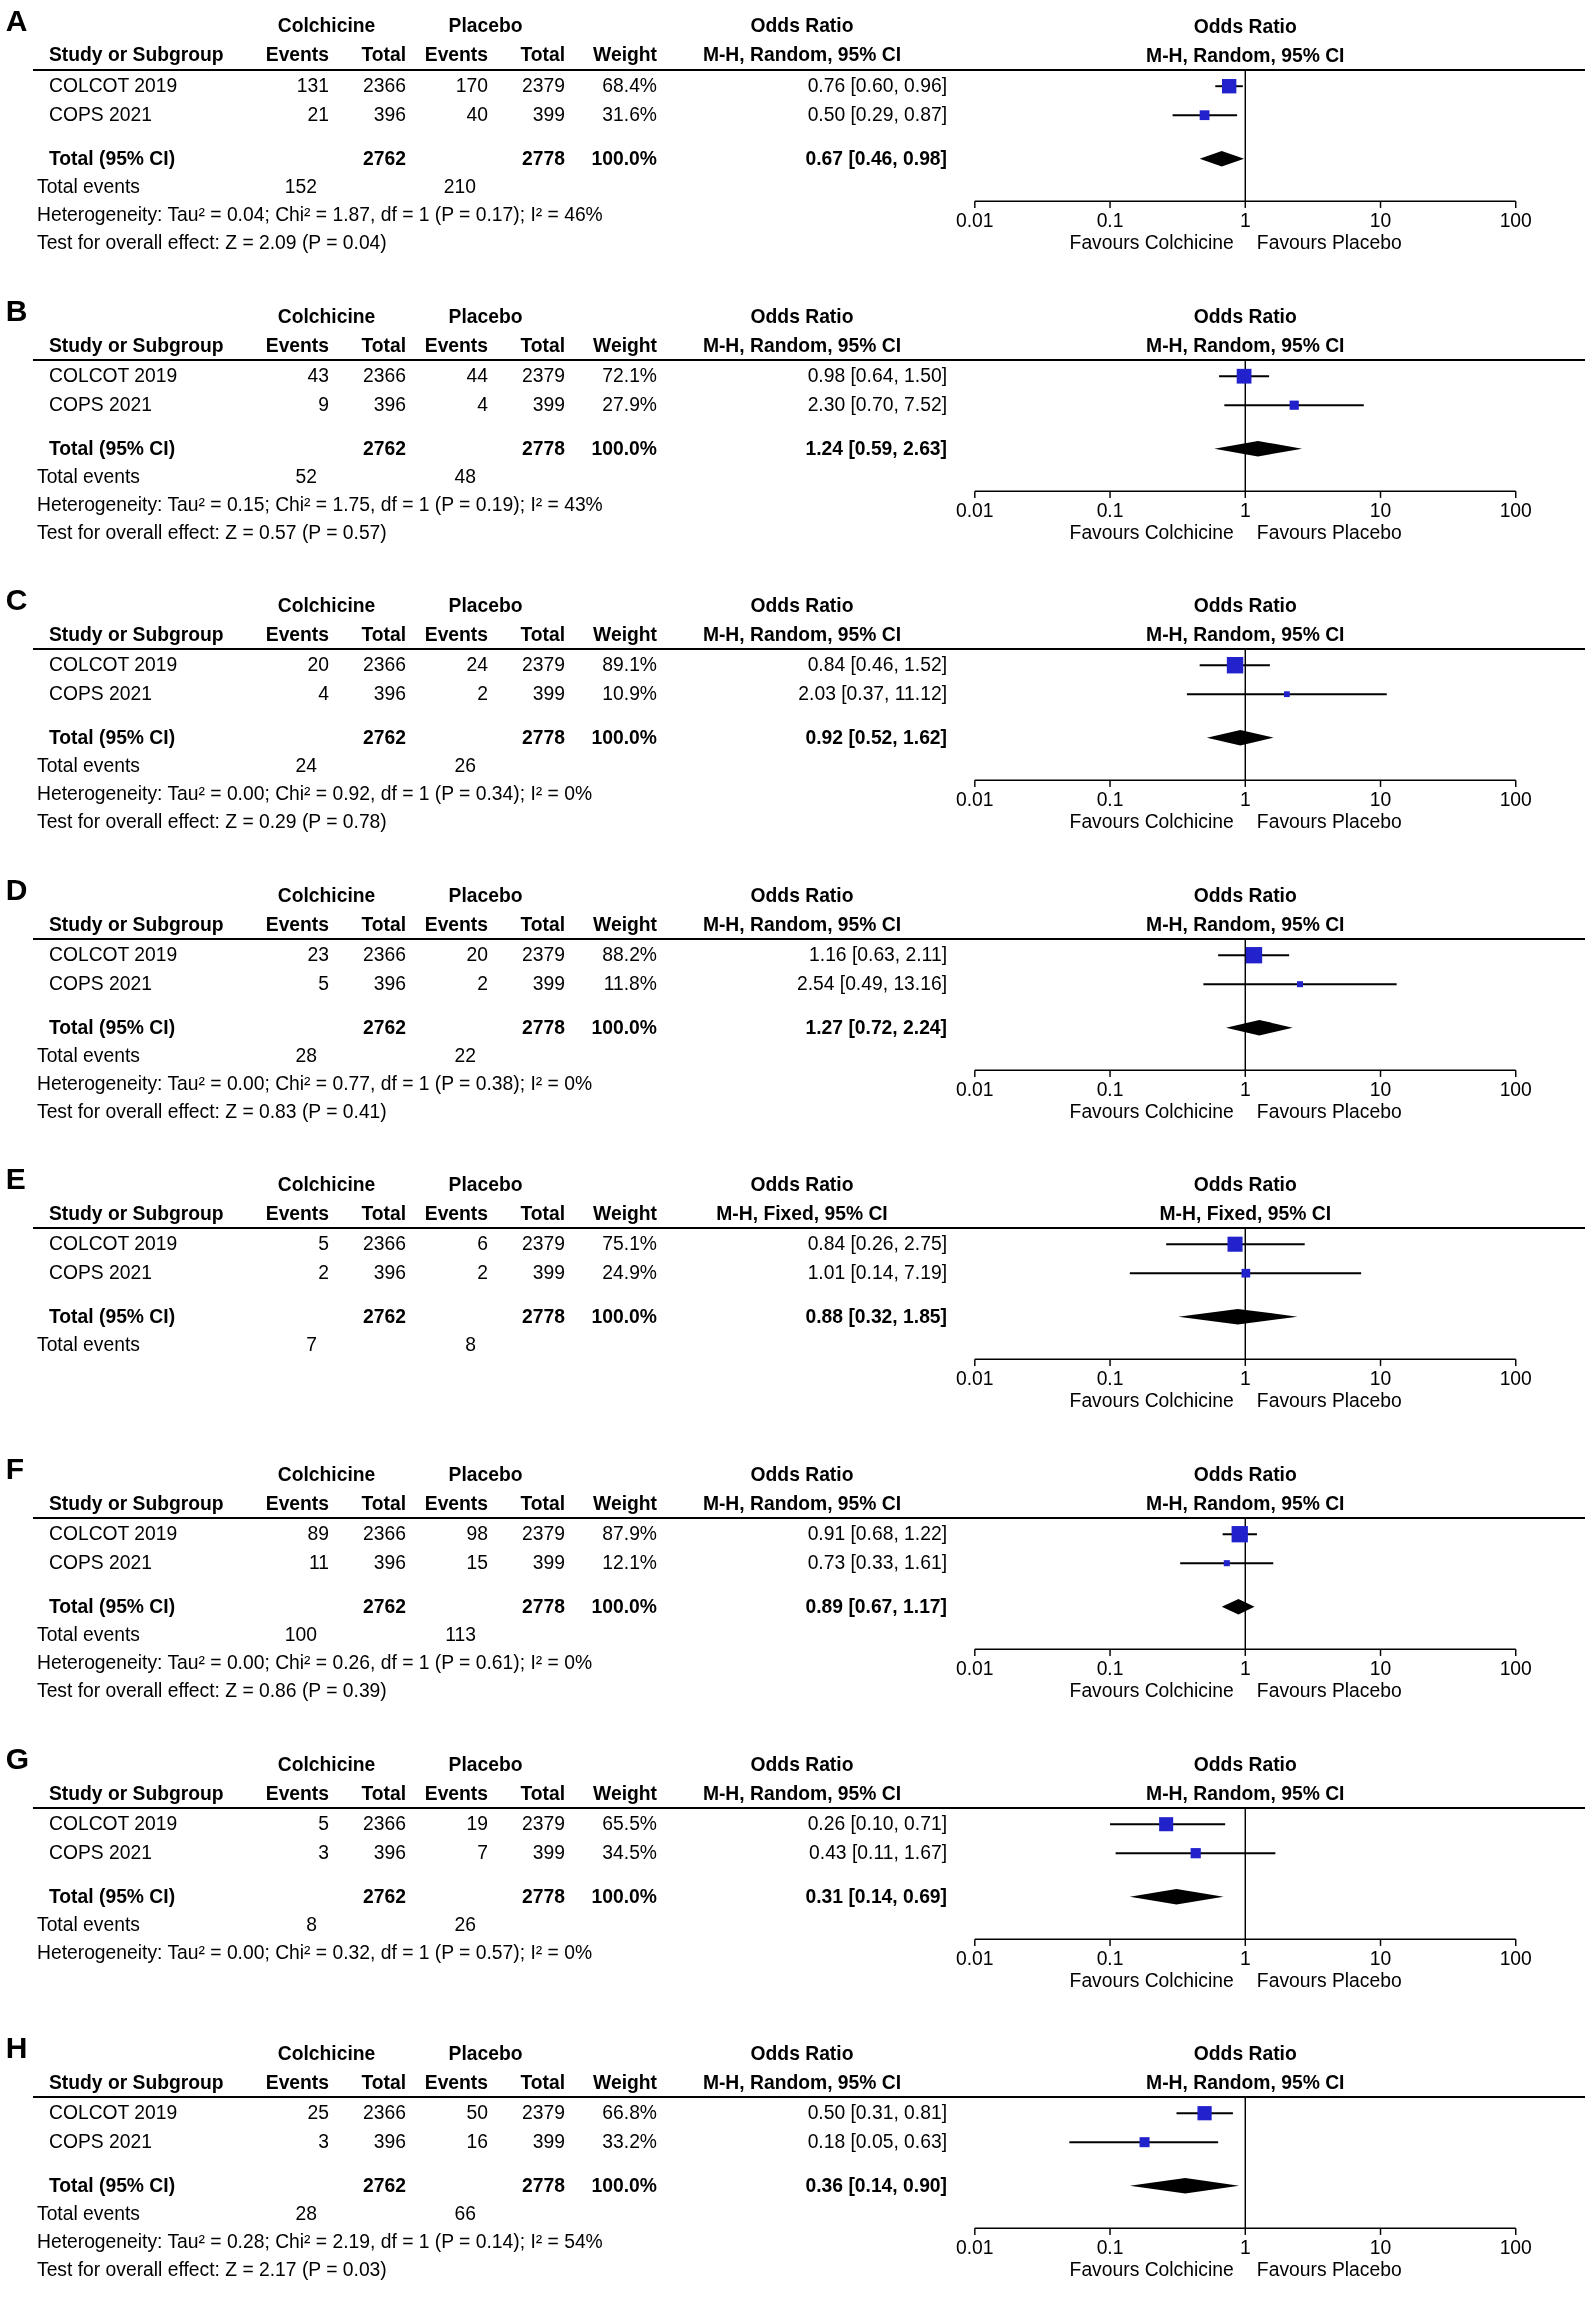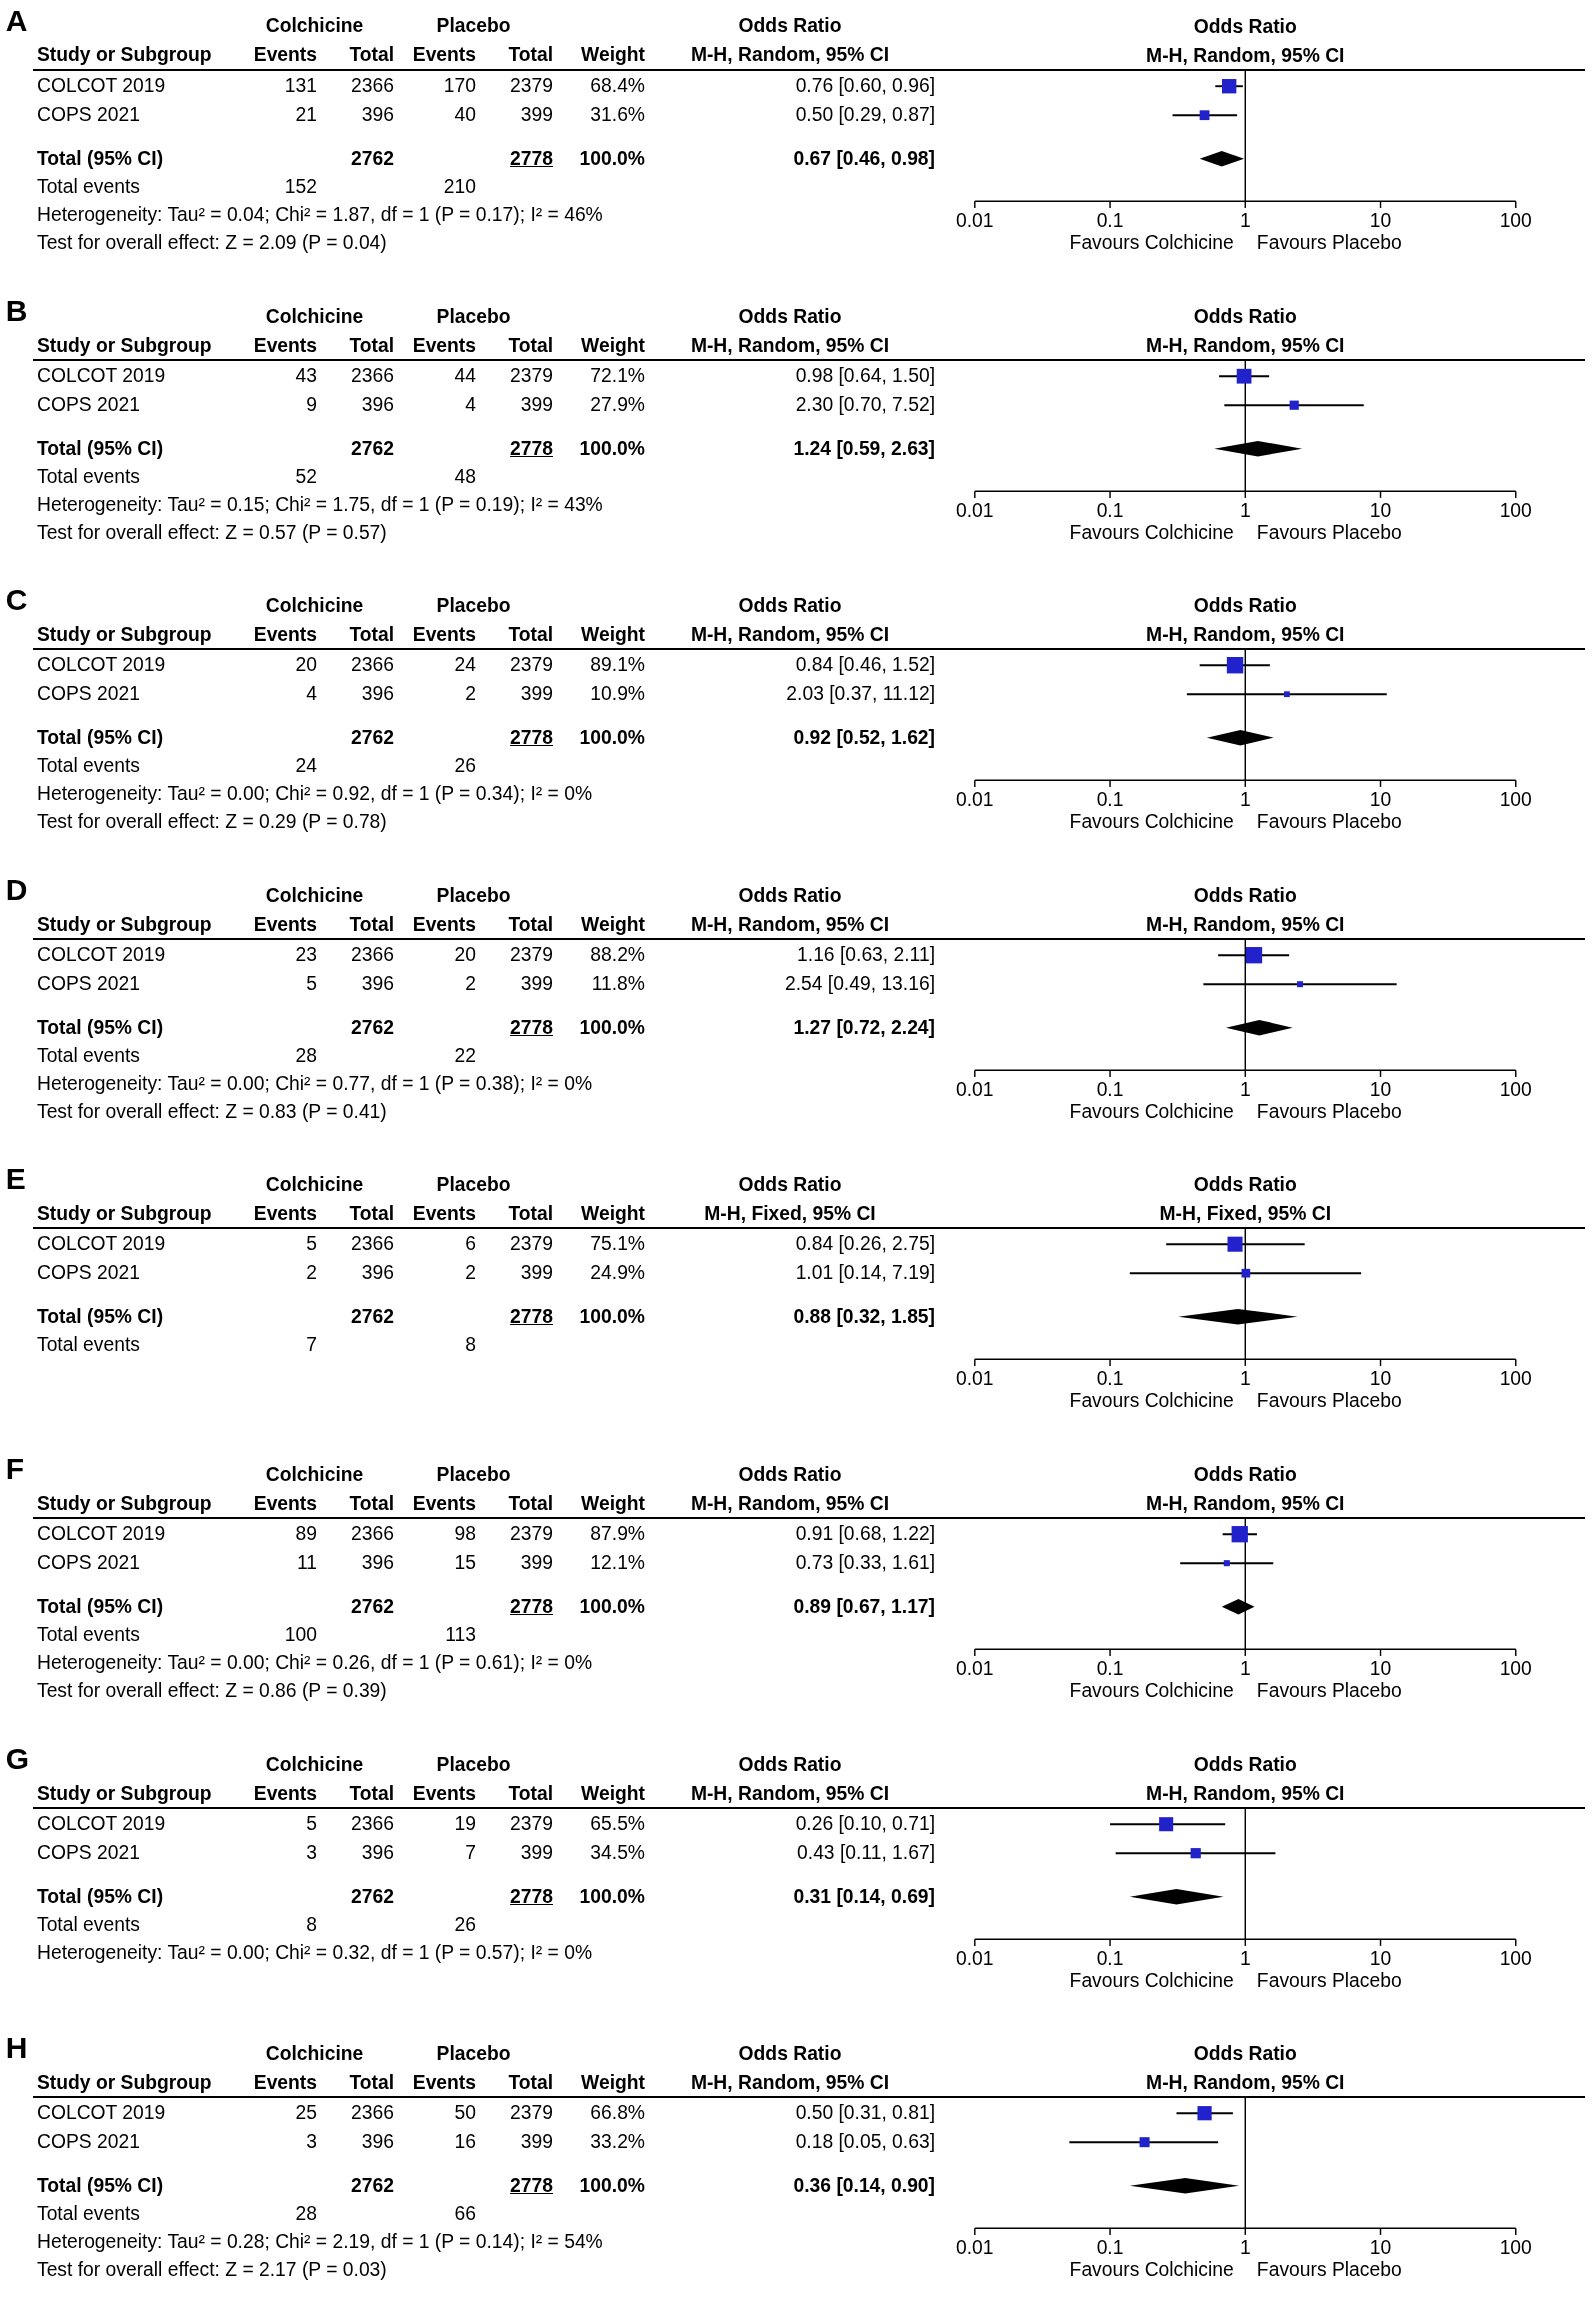--- a/index.html
+++ b/index.html
@@ -11,7 +11,7 @@
   .hrule { position:absolute; top:65px; left:33px; width:1552px; height:1.9px; background:#000; }
   .tbl { position:absolute; left:37px; top:7.7px; width:898px; font-size:19.3px; line-height:1.1; }
   .row { display:grid; grid-template-columns:198px 82px 77px 82px 77px 92px 290px; align-items:center; }
-  .h30 { height:29px; } .h29 { height:28px; }
+  .h30 { height:29px;margin-left:12px; } .h29 { height:28px; }
   .sp2 { height:1.9px; } .sp15 { height:14.5px; }
   .b { font-weight:bold; }
   .num { text-align:right; }

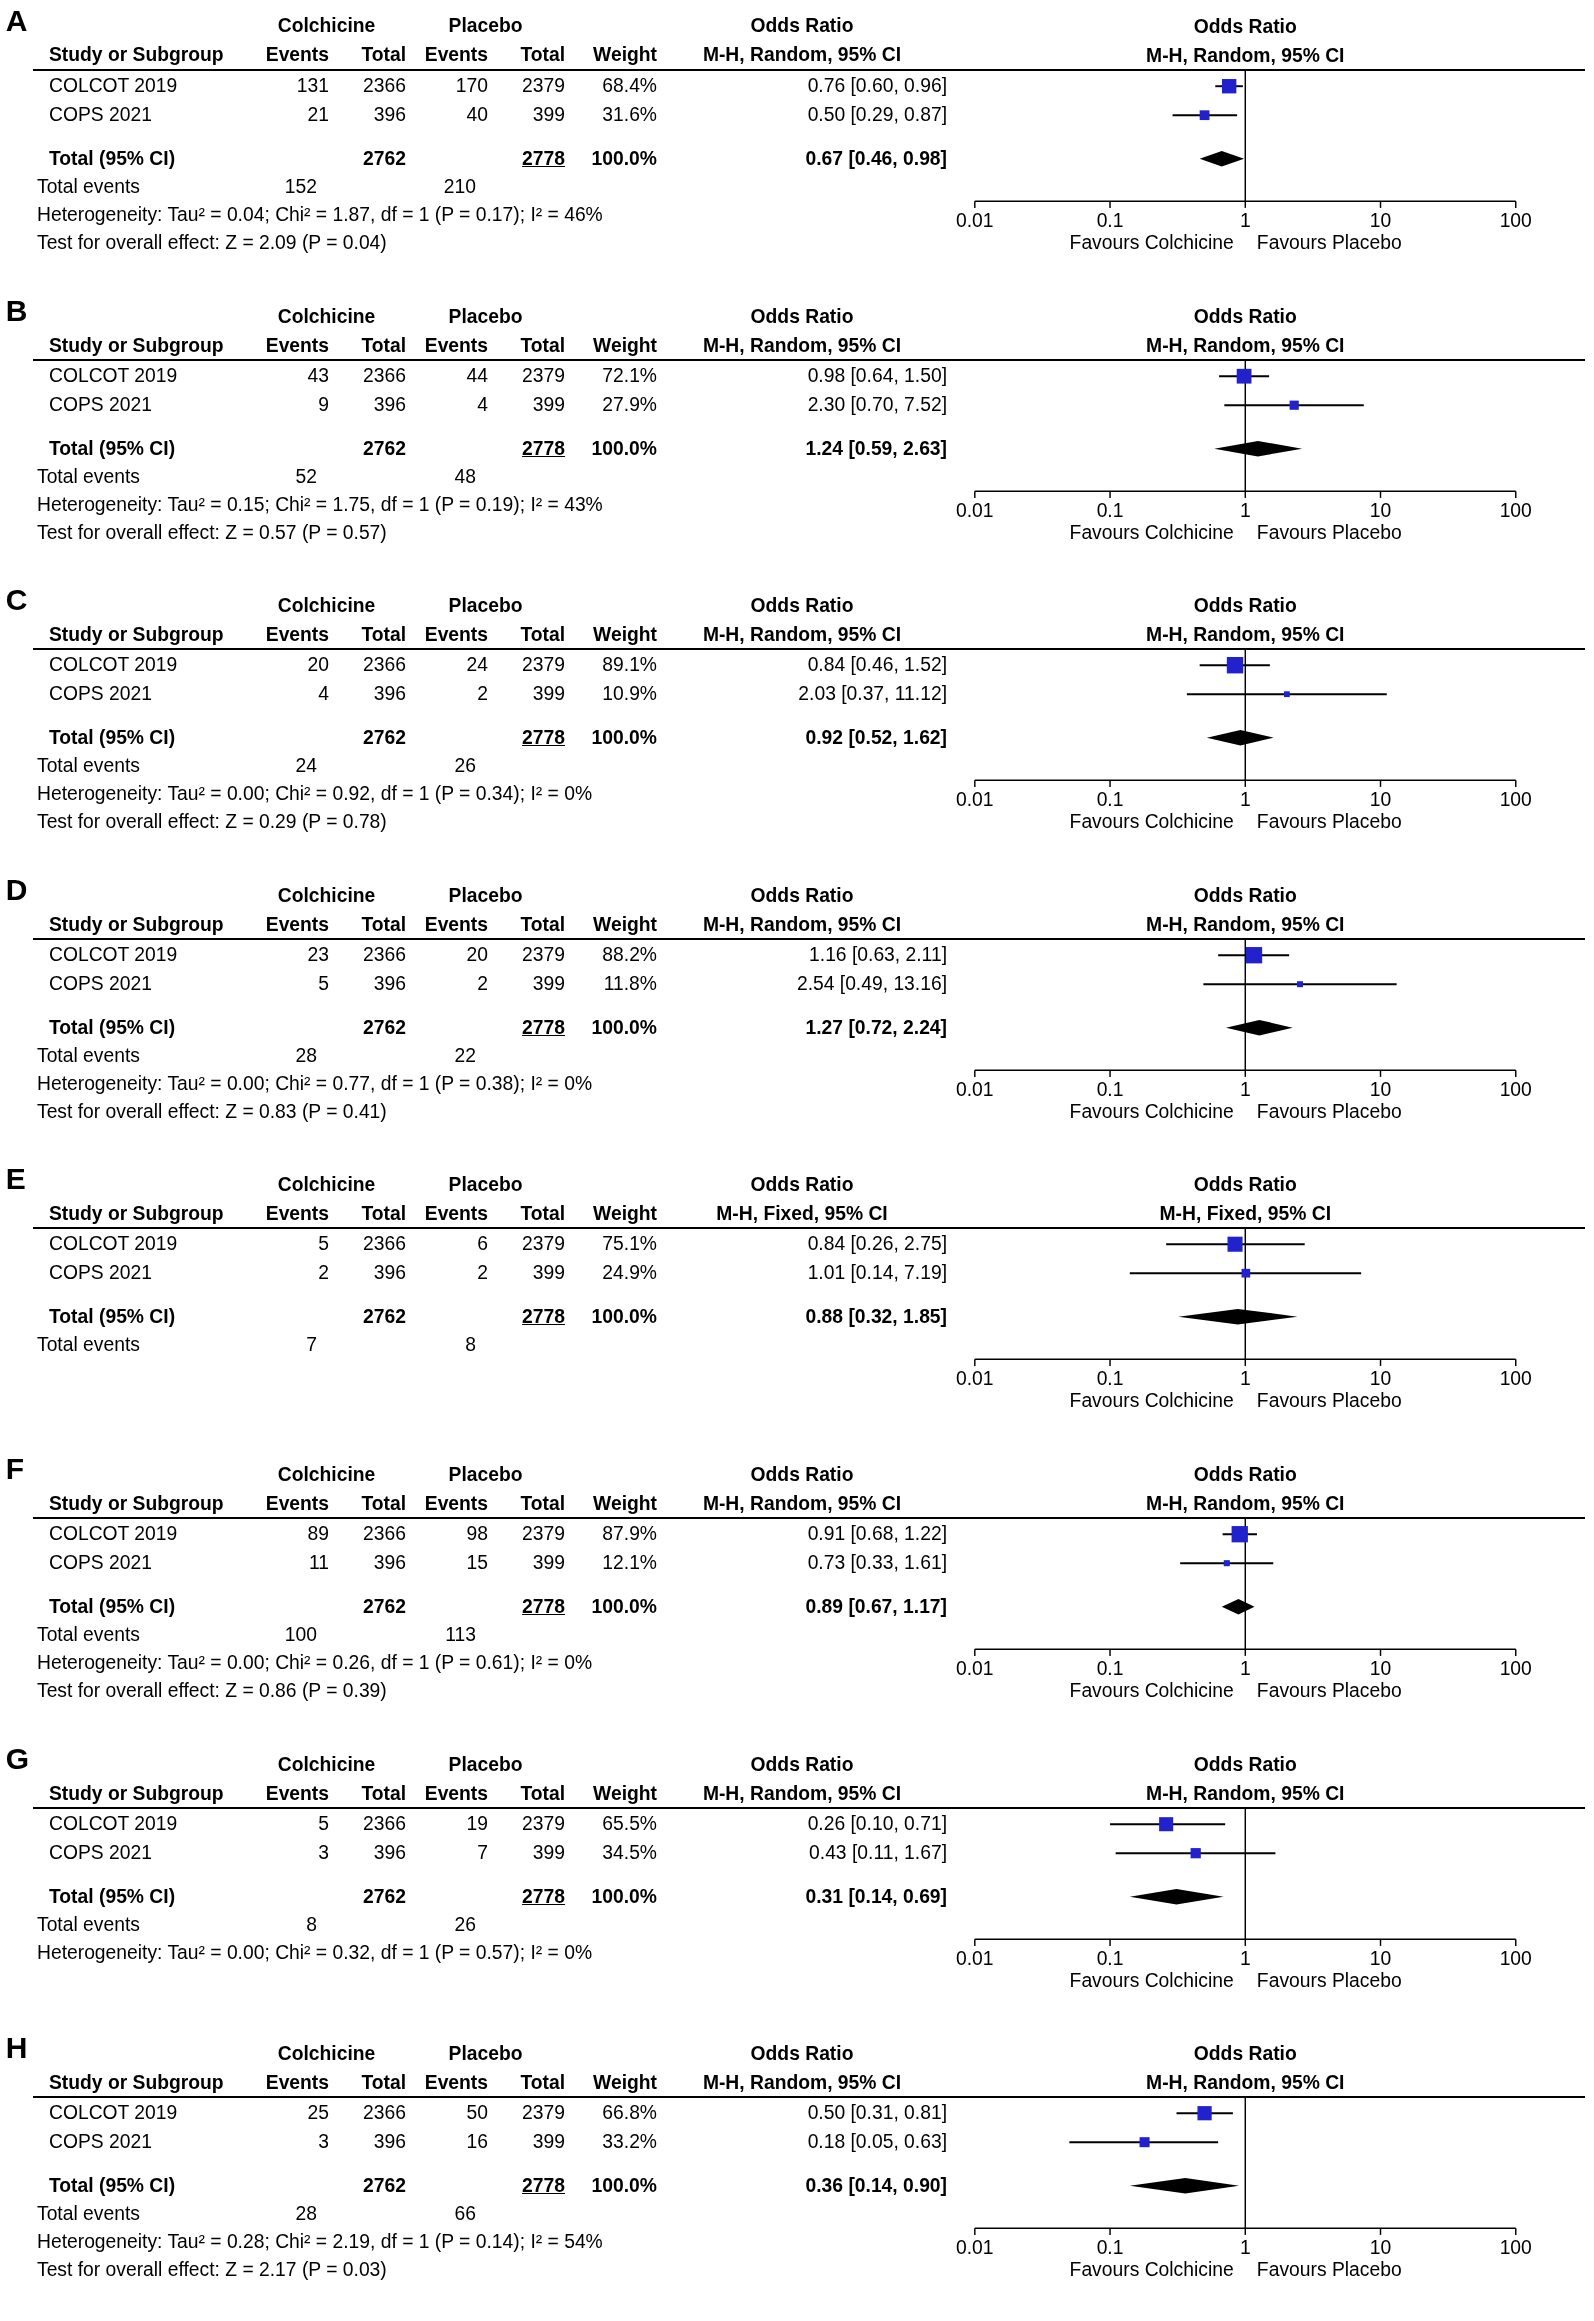--- a/index.html
+++ b/index.html
@@ -17,7 +17,7 @@
   .num { text-align:right; }
   .ctr { text-align:center; }
   .span23 { grid-column:2/4; } .span45 { grid-column:4/6; }
-  .col3 { grid-column:3; } .col5 { grid-column:5;text-decoration:underline; } .col7 { grid-column:7; }
+  .col3 { grid-column:3; } .col5 { grid-column:5; } .col7 { grid-column:7; }
   .full { grid-column:1/-1; white-space:nowrap; }
   svg.plot { position:absolute; left:941px; top:0; overflow:visible; }
   svg.plot text { font-family:"Liberation Sans", sans-serif; }

